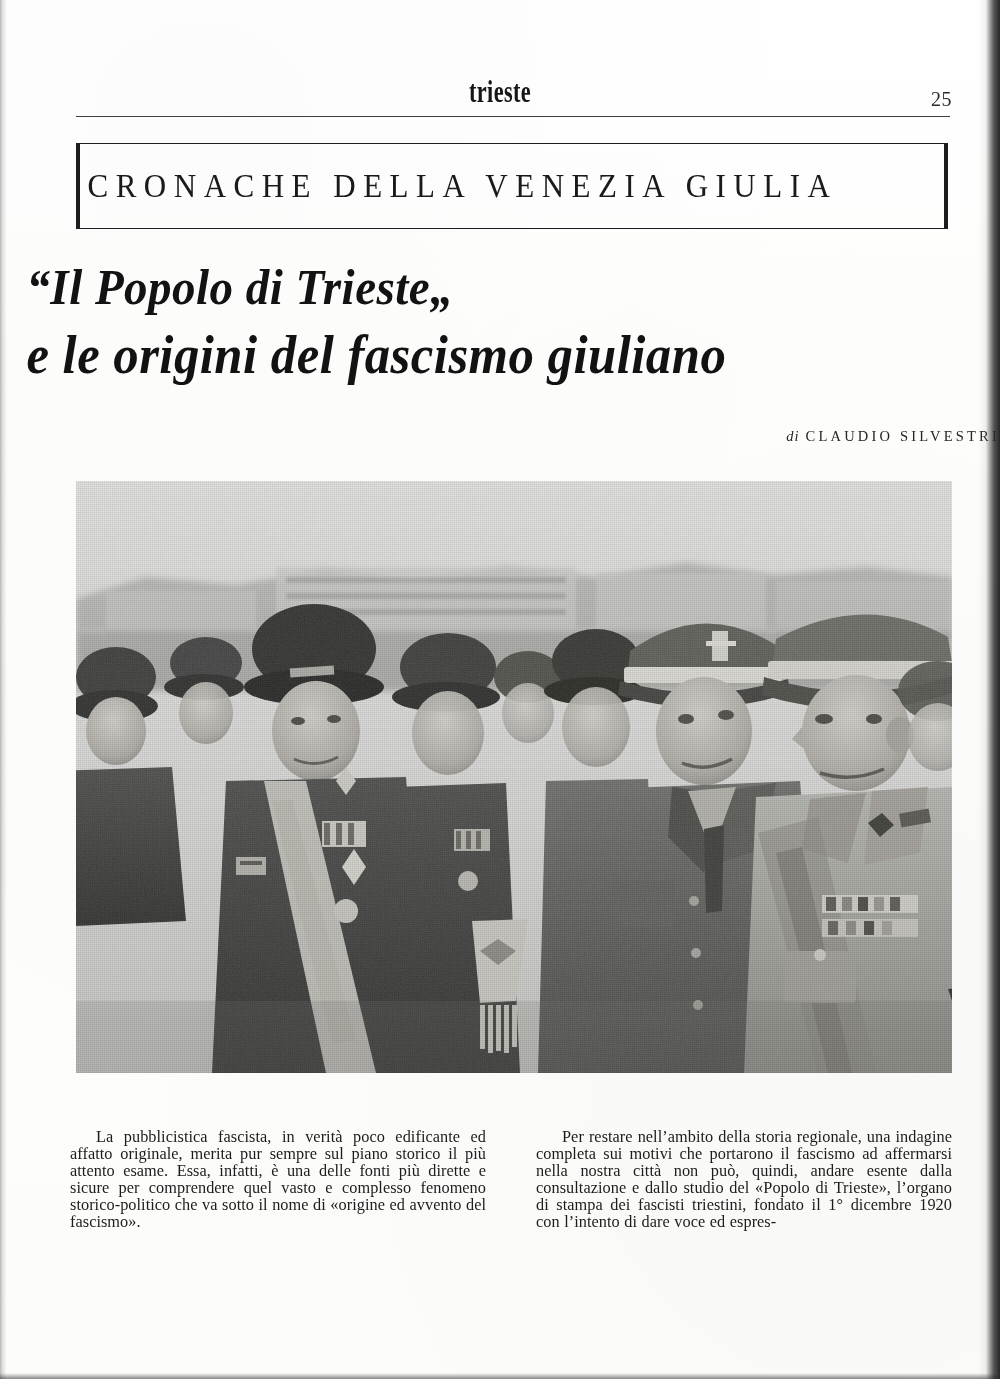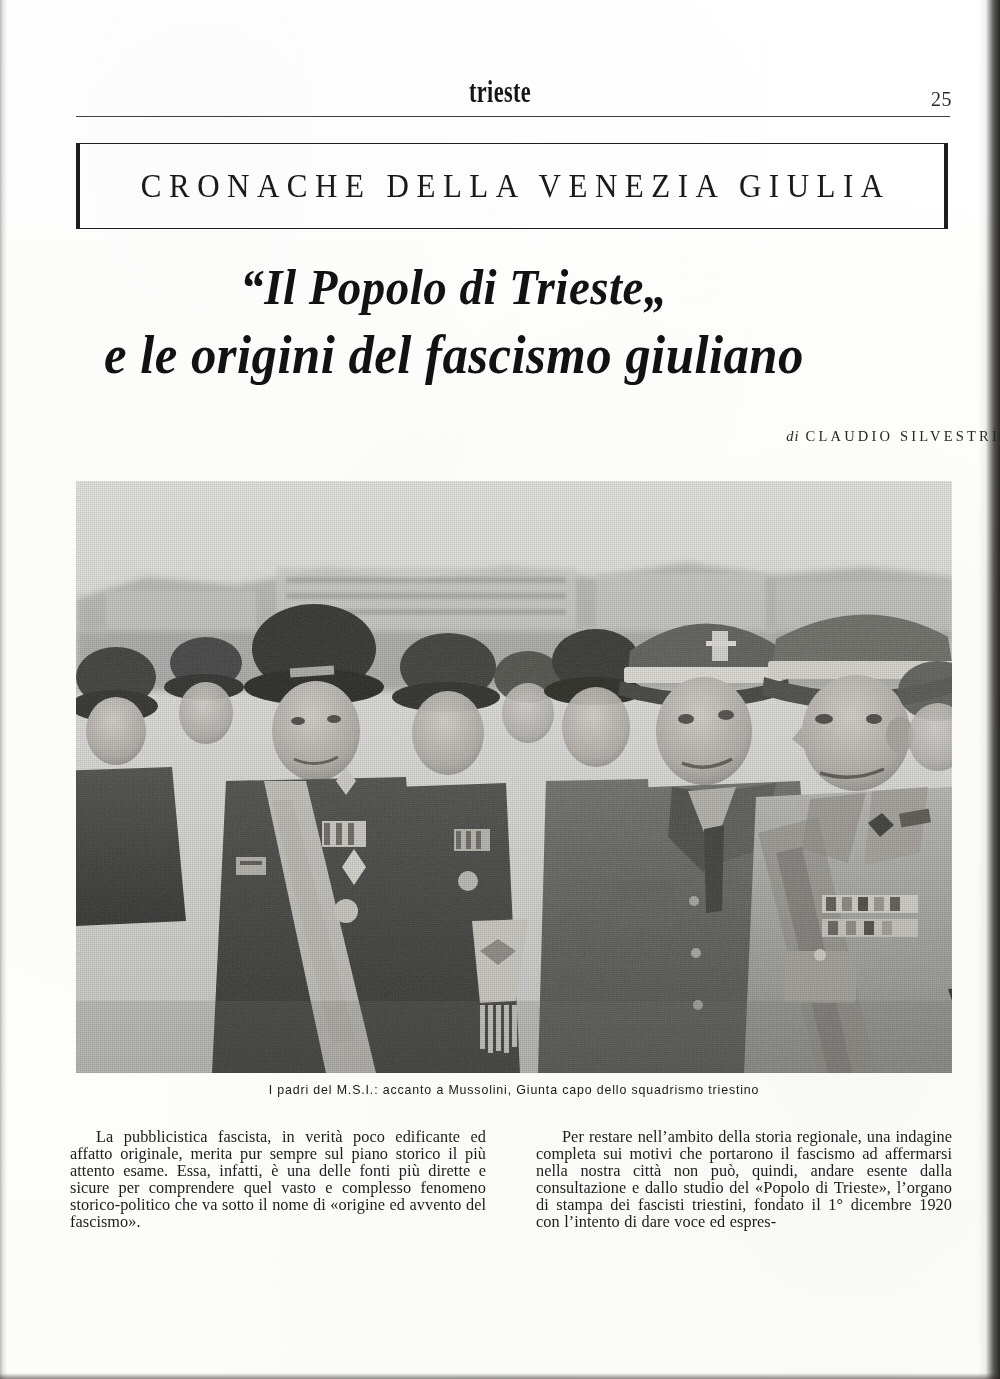--- a/index.html
+++ b/index.html
@@ -104,7 +104,7 @@
     box-sizing: border-box;
     display: flex;
     align-items: center;
-    justify-content: center;
+    justify-content: flex-start;
   }
   .section-title {
     font-family: "Liberation Serif", serif;

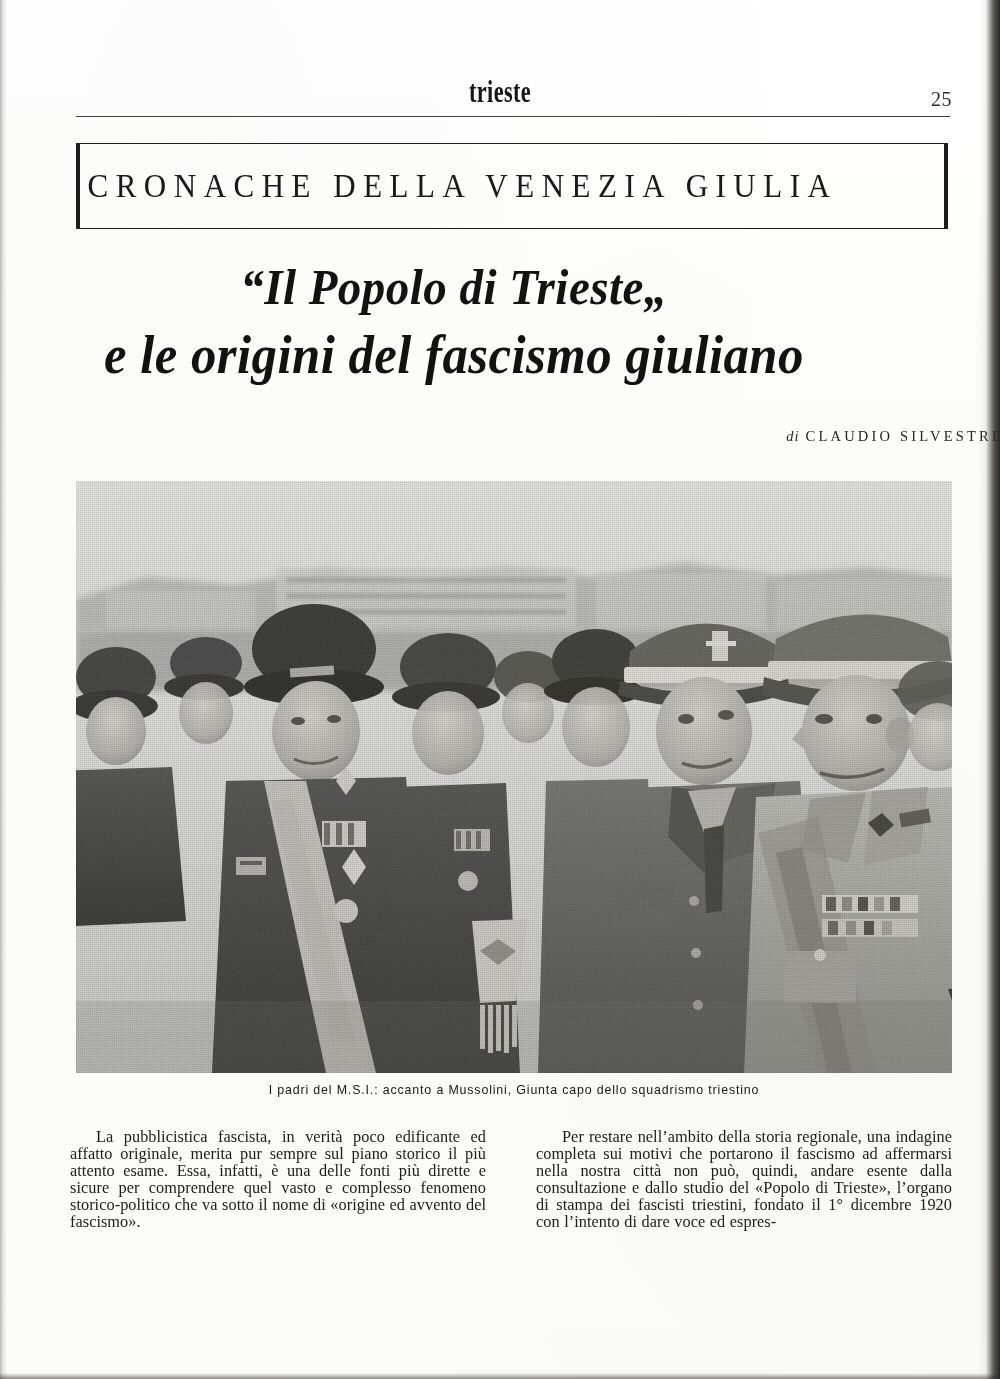--- a/index.html
+++ b/index.html
@@ -120,10 +120,10 @@
   
   .article-title {
     position: absolute;
-    left: 14px;
+    left: 0;
     top: 262px;
     width: 880px;
-    text-align: center;
+    text-align: left;
   }
   .title-line {
     font-family: "Liberation Serif", serif;

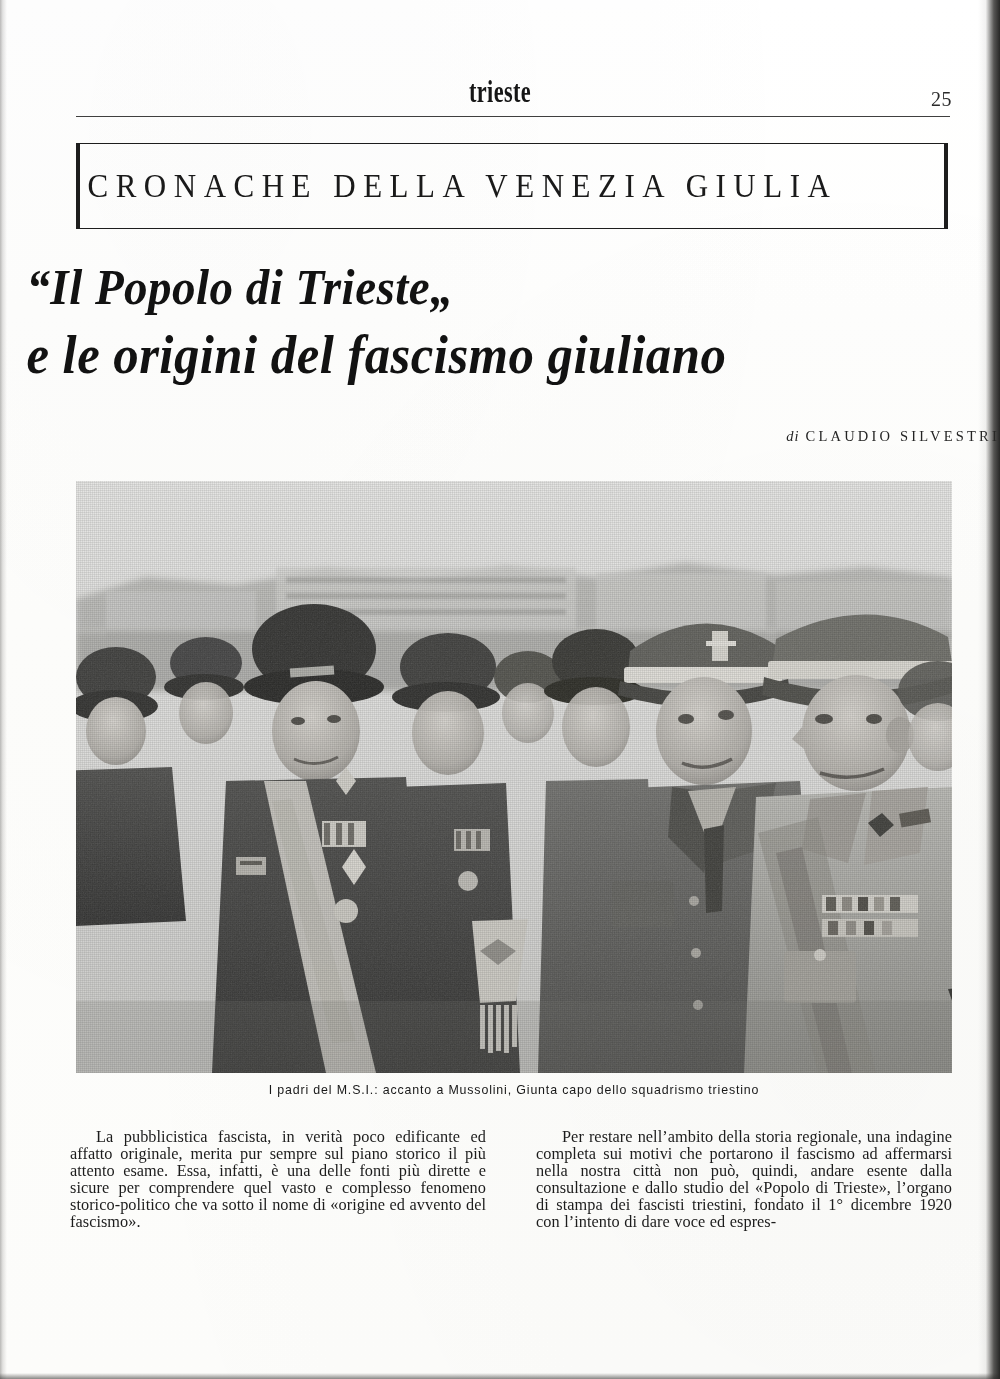--- a/index.html
+++ b/index.html
@@ -471,7 +471,6 @@
     <div class="photo-grain"></div>
   </div>
 
-  <div class="caption">I padri del M.S.I.: accanto a Mussolini, Giunta capo dello squadrismo triestino</div>
 
   <div class="columns">
     <div class="col">

